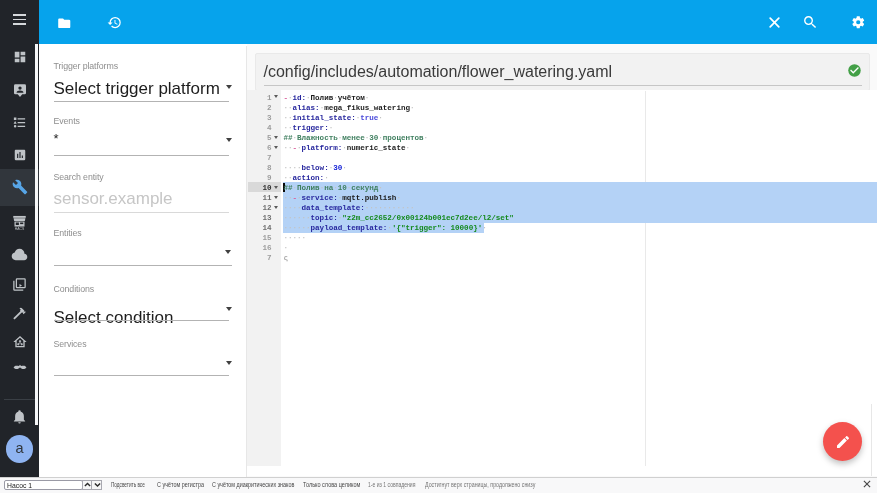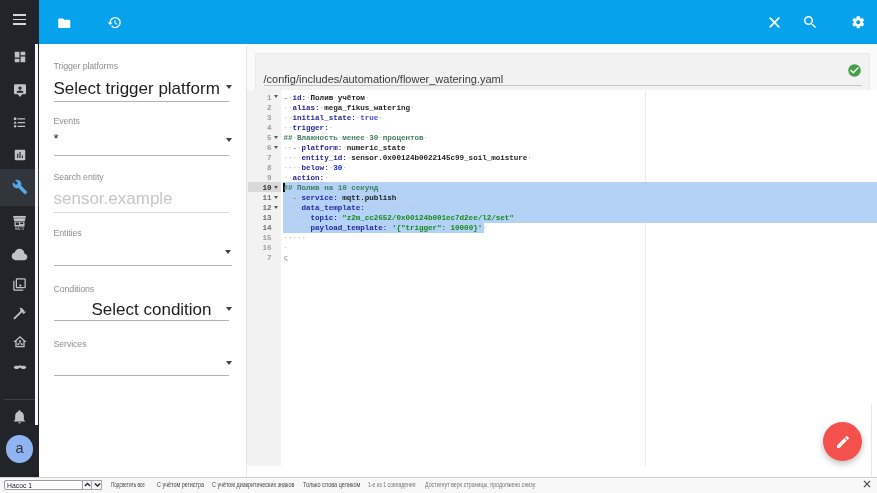--- a/index.html
+++ b/index.html
@@ -125,7 +125,7 @@
 <div class="arr" style="left:226px;top:360.5px"></div>
 <div class="ul" style="left:53.5px;top:374.5px;width:175.0px;background:#b3b3b3"></div>
 <div class="abs" style="left:255px;top:53px;width:614.5px;height:38px;background:#f2f2f2;border:1px solid #e9e9e9;border-radius:2px"></div>
-<div class="abs" style="left:263.5px;top:73px;font-size:11px;color:#3a3a3a">/config/includes/automation/flower_watering.yaml</div>
+<div class="abs" style="left:263.5px;top:63px;font-size:16px;color:#3a3a3a">/config/includes/automation/flower_watering.yaml</div>
 <div class="abs" style="left:263.5px;top:84.5px;width:598px;height:1px;background:#c6c6c6"></div>
 <svg class="abs" style="left:846.5px;top:62.5px" width="15" height="15" viewBox="0 0 24 24">
       <circle cx="12" cy="12" r="10" fill="#43a047"></circle>

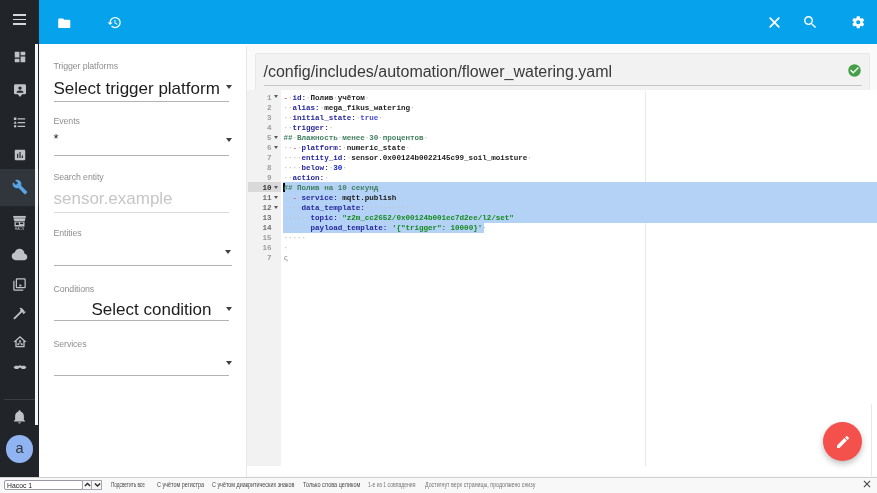--- a/index.html
+++ b/index.html
@@ -167,7 +167,6 @@
 <div class="cl" style="top:122.68px"><i>··</i><b class="k">trigger:</b><i>·</i></div>
 <div class="cl" style="top:132.74px"><b class="c">##</b><i>·</i><b class="c">Влажность</b><i>·</i><b class="c">менее</b><i>·</i><b class="c">30</b><i>·</i><b class="c">процентов</b><i>·</i></div>
 <div class="cl" style="top:142.80px"><i>··</i><b class="m">-</b><i>·</i><b class="k">platform:</b><i>·</i><b class="t">numeric_state</b><i>·</i></div>
-<div class="cl" style="top:152.86px"><i>····</i><b class="k">entity_id:</b><i>·</i><b class="t">sensor.0x00124b0022145c99_soil_moisture</b><i>·</i></div>
 <div class="cl" style="top:162.92px"><i>····</i><b class="k">below:</b><i>·</i><b class="n">30</b><i>·</i></div>
 <div class="cl" style="top:172.98px"><i>··</i><b class="k">action:</b><i>·</i></div>
 <div class="cl" style="top:183.04px"><b class="c">##</b><i>·</i><b class="c">Полив</b><i>·</i><b class="c">на</b><i>·</i><b class="c">10</b><i>·</i><b class="c">секунд</b><i>·</i></div>

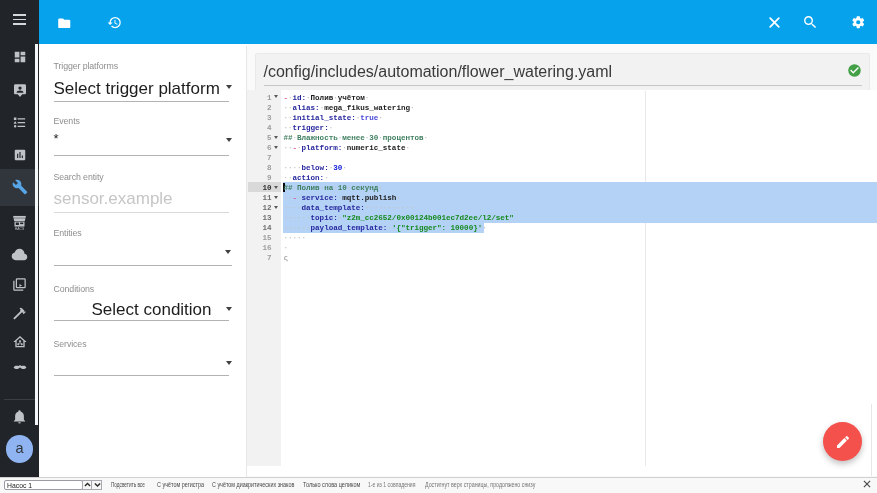--- a/index.html
+++ b/index.html
@@ -118,7 +118,7 @@
 <div class="arr" style="left:225px;top:249.5px"></div>
 <div class="ul" style="left:53.5px;top:264.5px;width:178.5px;background:#b3b3b3"></div>
 <div class="lbl" style="left:53.5px;top:284px">Conditions</div>
-<div class="val" style="left:53.5px;top:300px;margin-left:38px;">Select condition</div>
+<div class="val" style="left:53.5px;top:308px;">Select condition</div>
 <div class="arr" style="left:226px;top:306.5px"></div>
 <div class="ul" style="left:53.5px;top:320px;width:175.0px;background:#b3b3b3"></div>
 <div class="lbl" style="left:53.5px;top:339px">Services</div>

